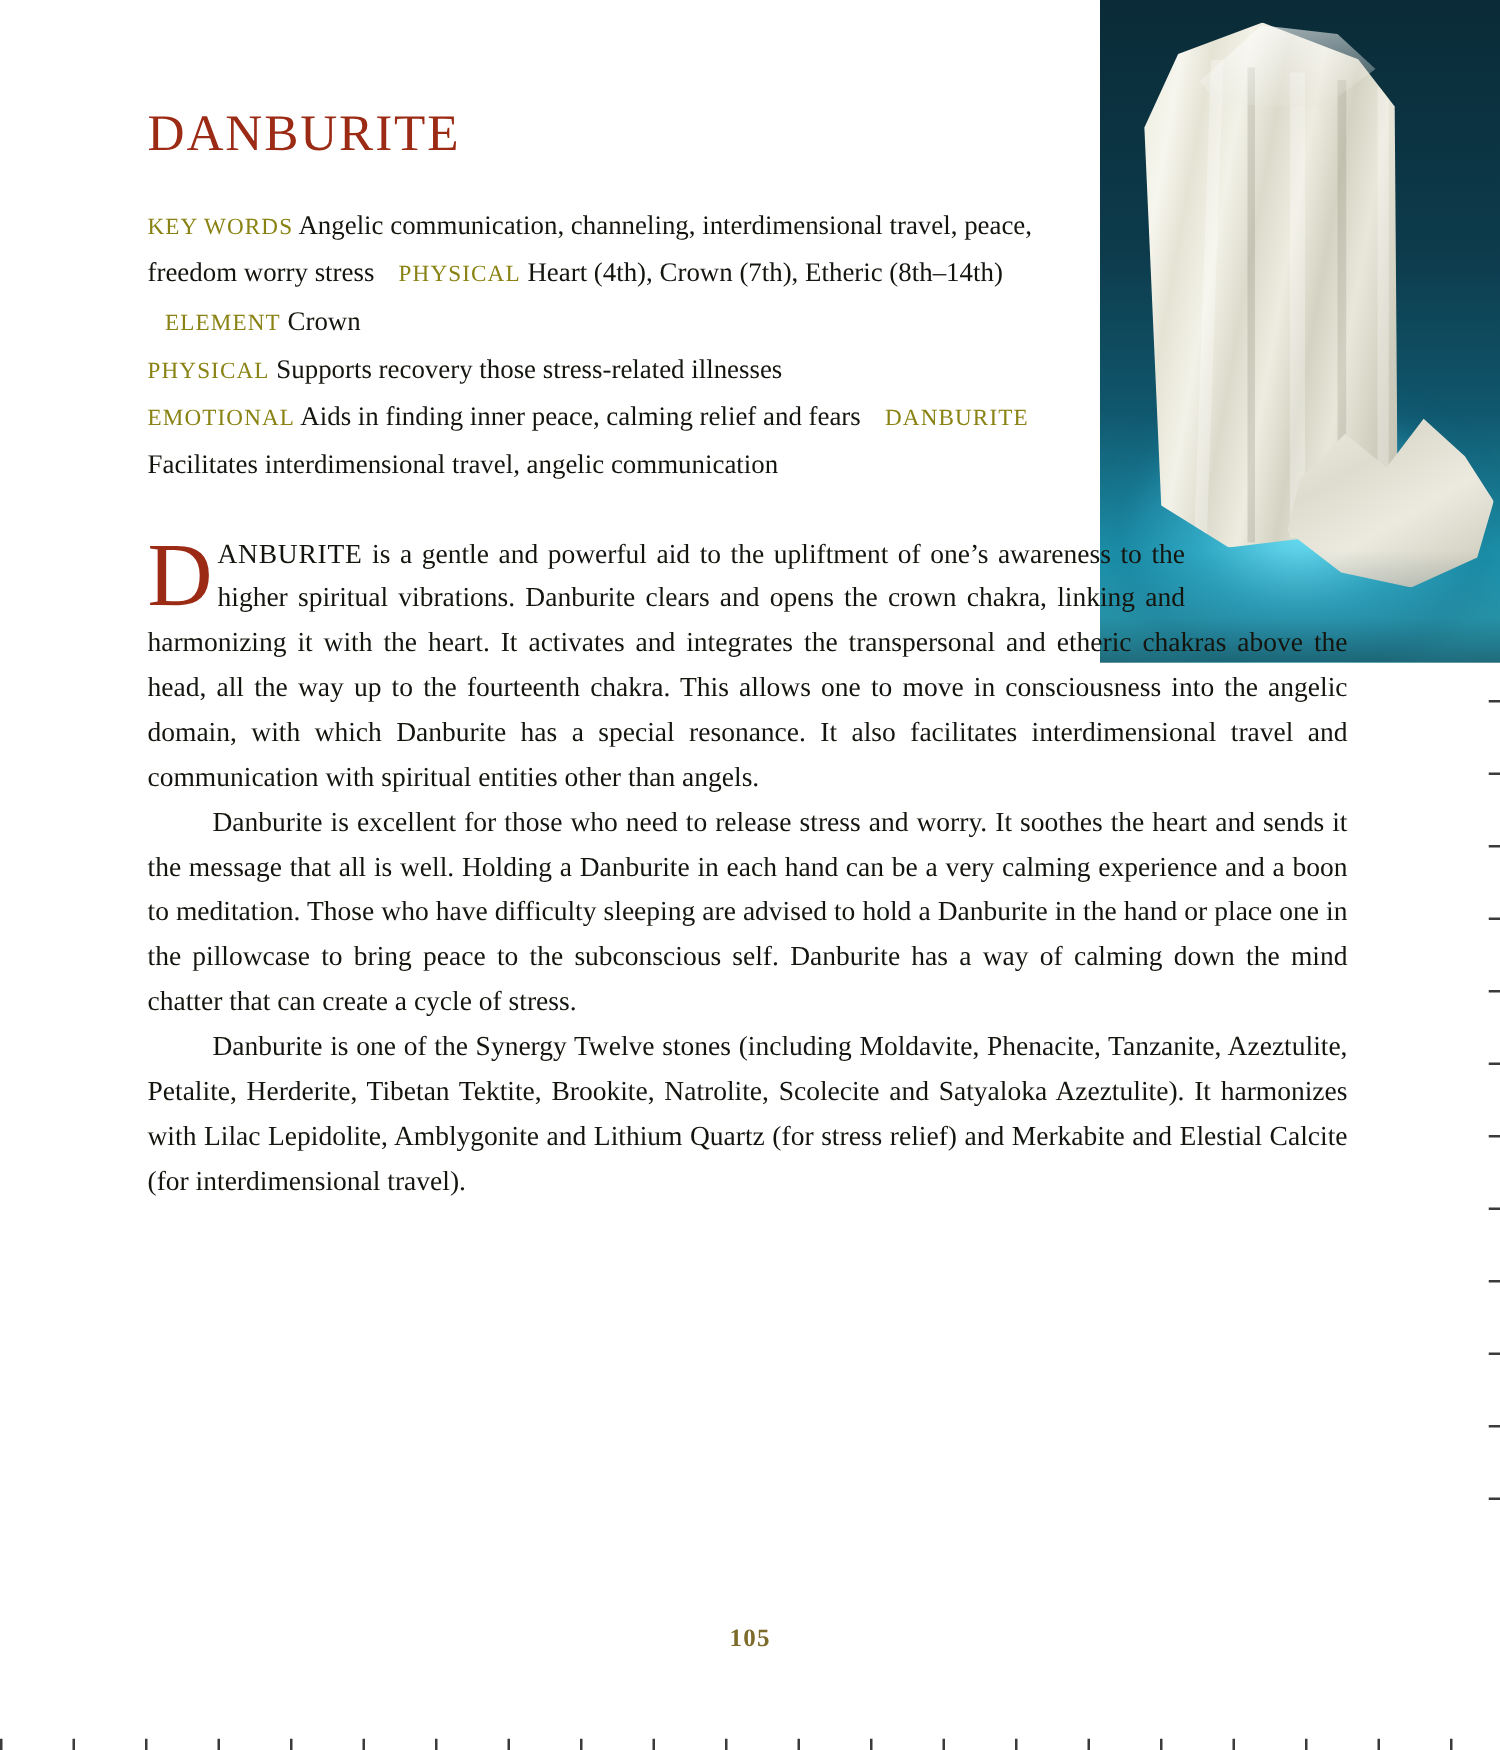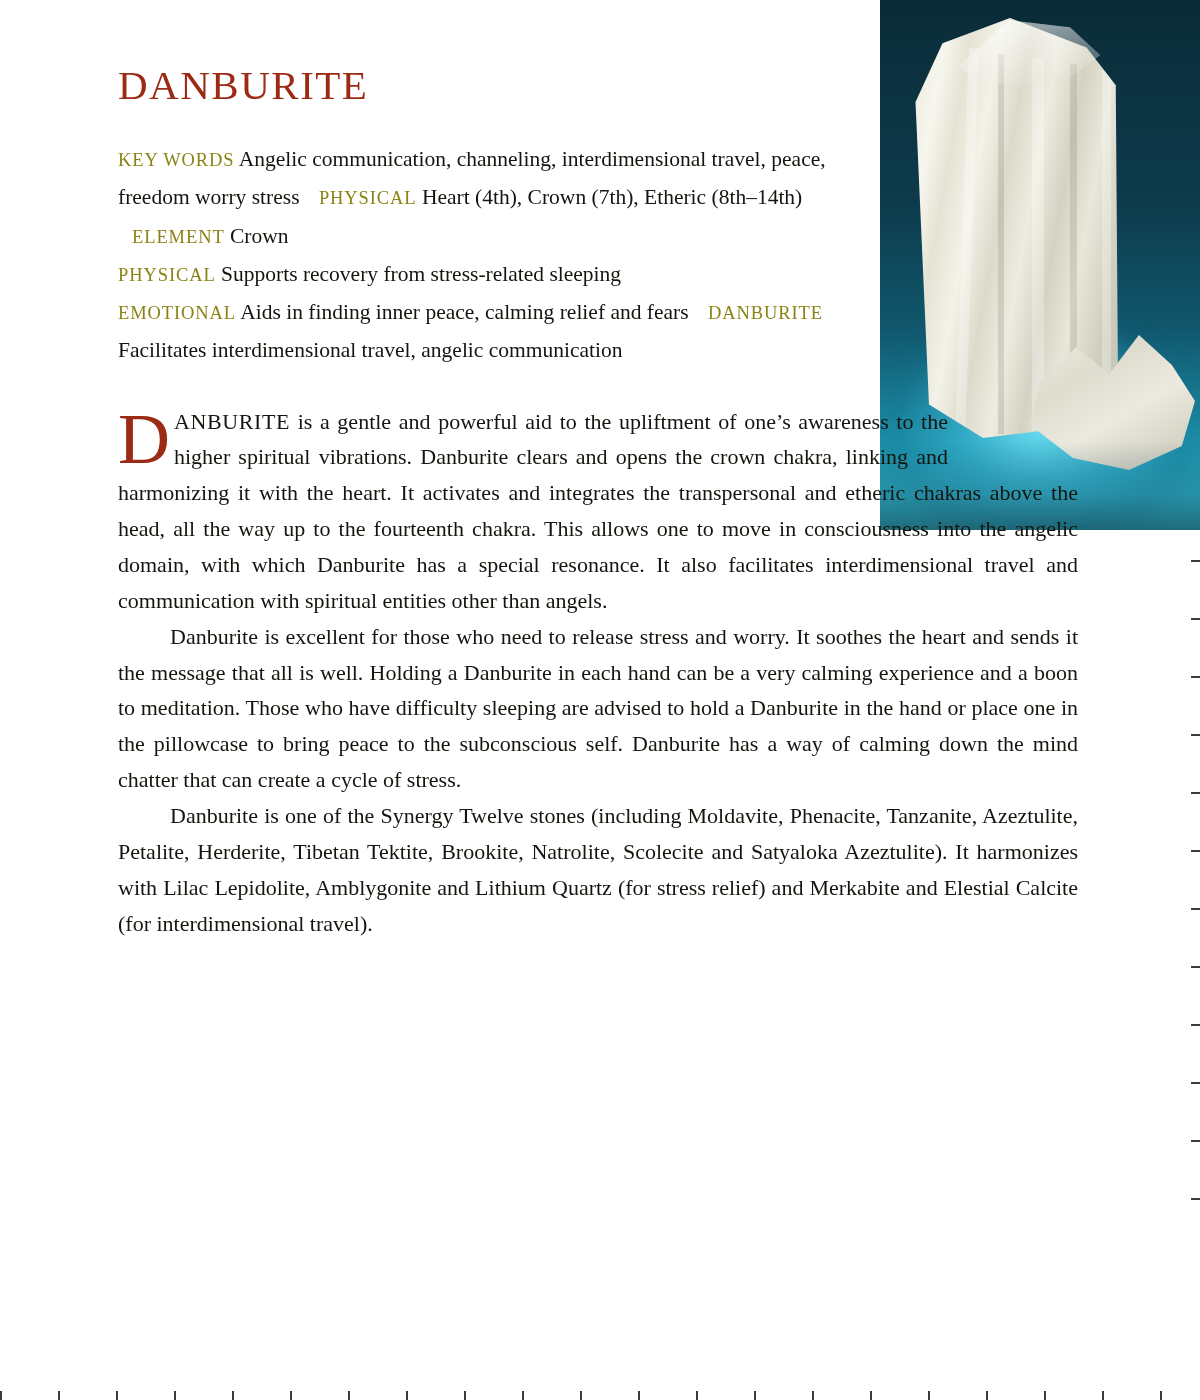--- a/index.html
+++ b/index.html
@@ -130,7 +130,7 @@
   #content {
     position: absolute;
     left: 118px;
-    top: 65px;
+    top: 86px;
     width: 960px;
   }
 

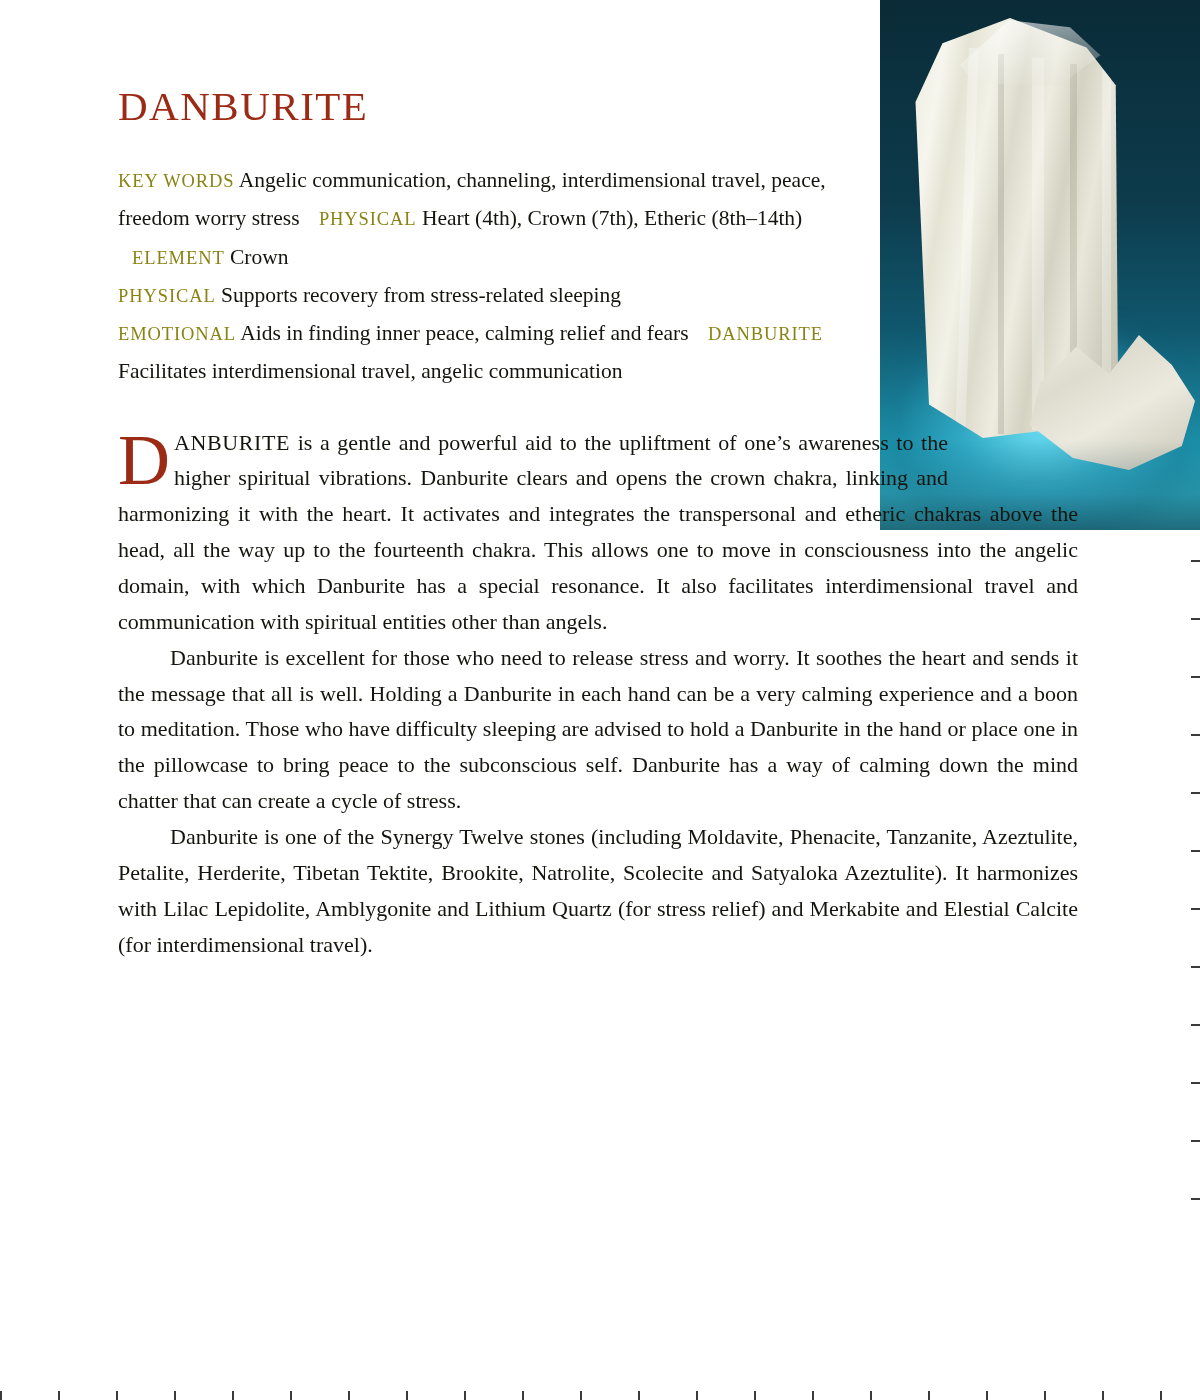--- a/index.html
+++ b/index.html
@@ -276,7 +276,7 @@
       <span>Crown</span>
       <br>
       <span class="lbl">PHYSICAL</span>
-      <span>Supports recovery from stress-related sleeping</span>
+      <span>Supports recovery those stress-related illnesses</span>
       <br>
       <span class="lbl">EMOTIONAL</span>
       <span>Aids in finding inner peace, calming relief and fears</span>

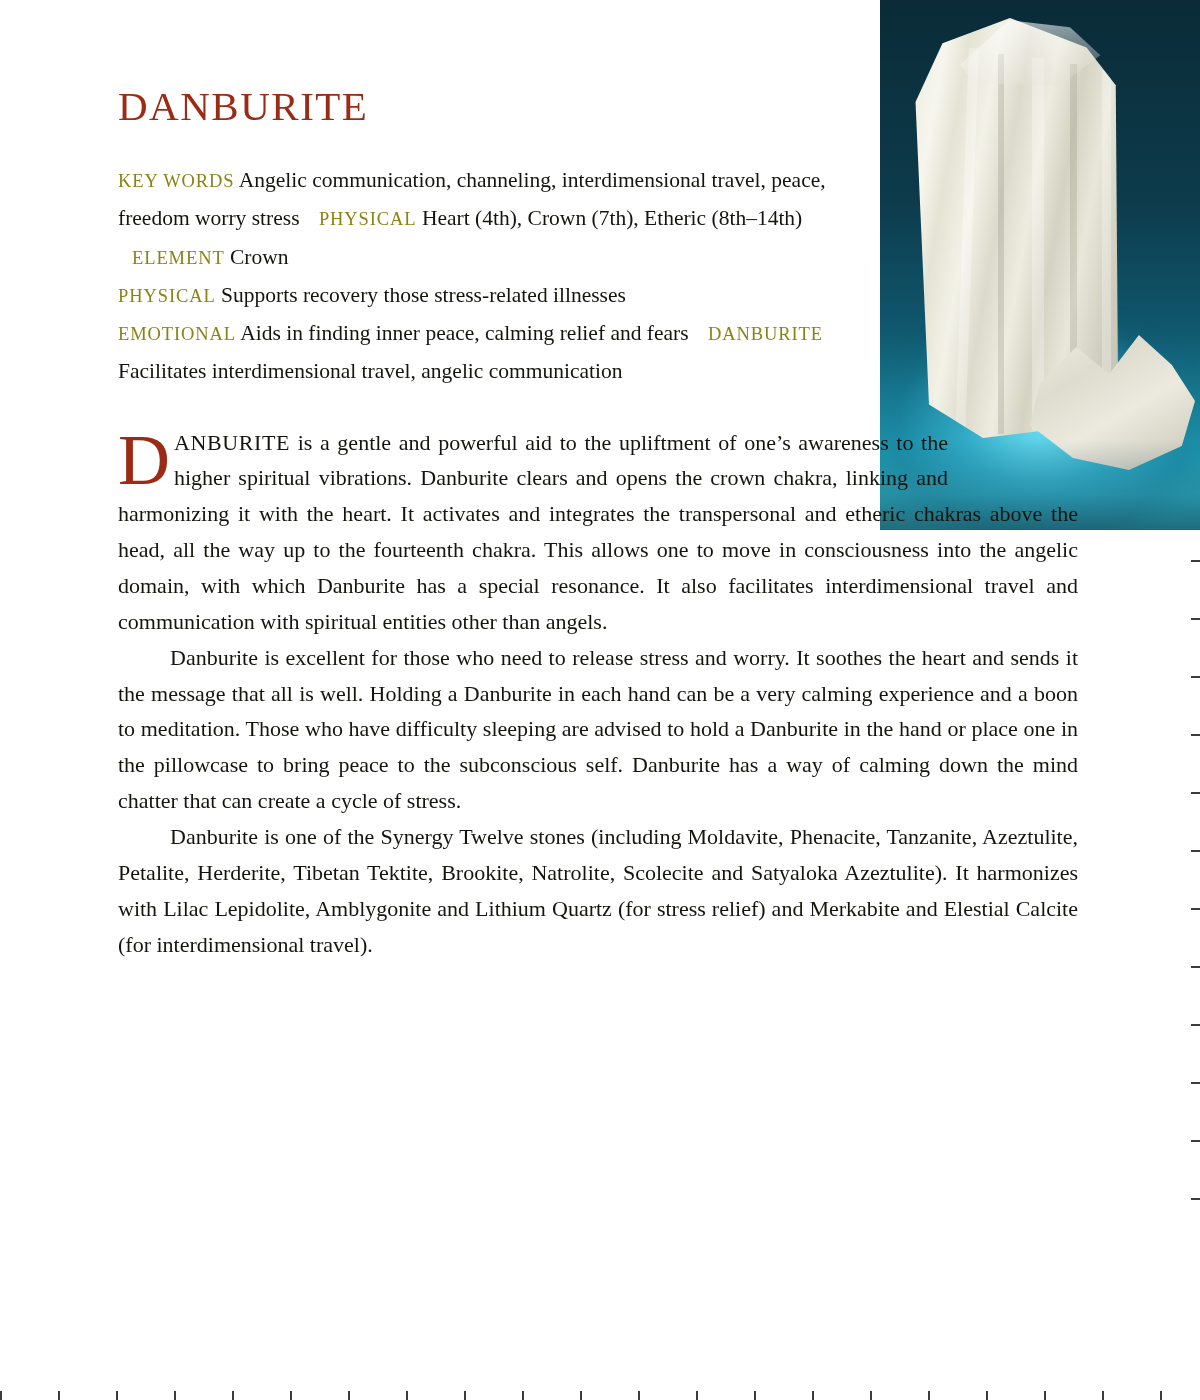--- a/index.html
+++ b/index.html
@@ -295,6 +295,7 @@
 
   </div>
 
+  <div id="pagenum">105</div>
 
 </div>
 

